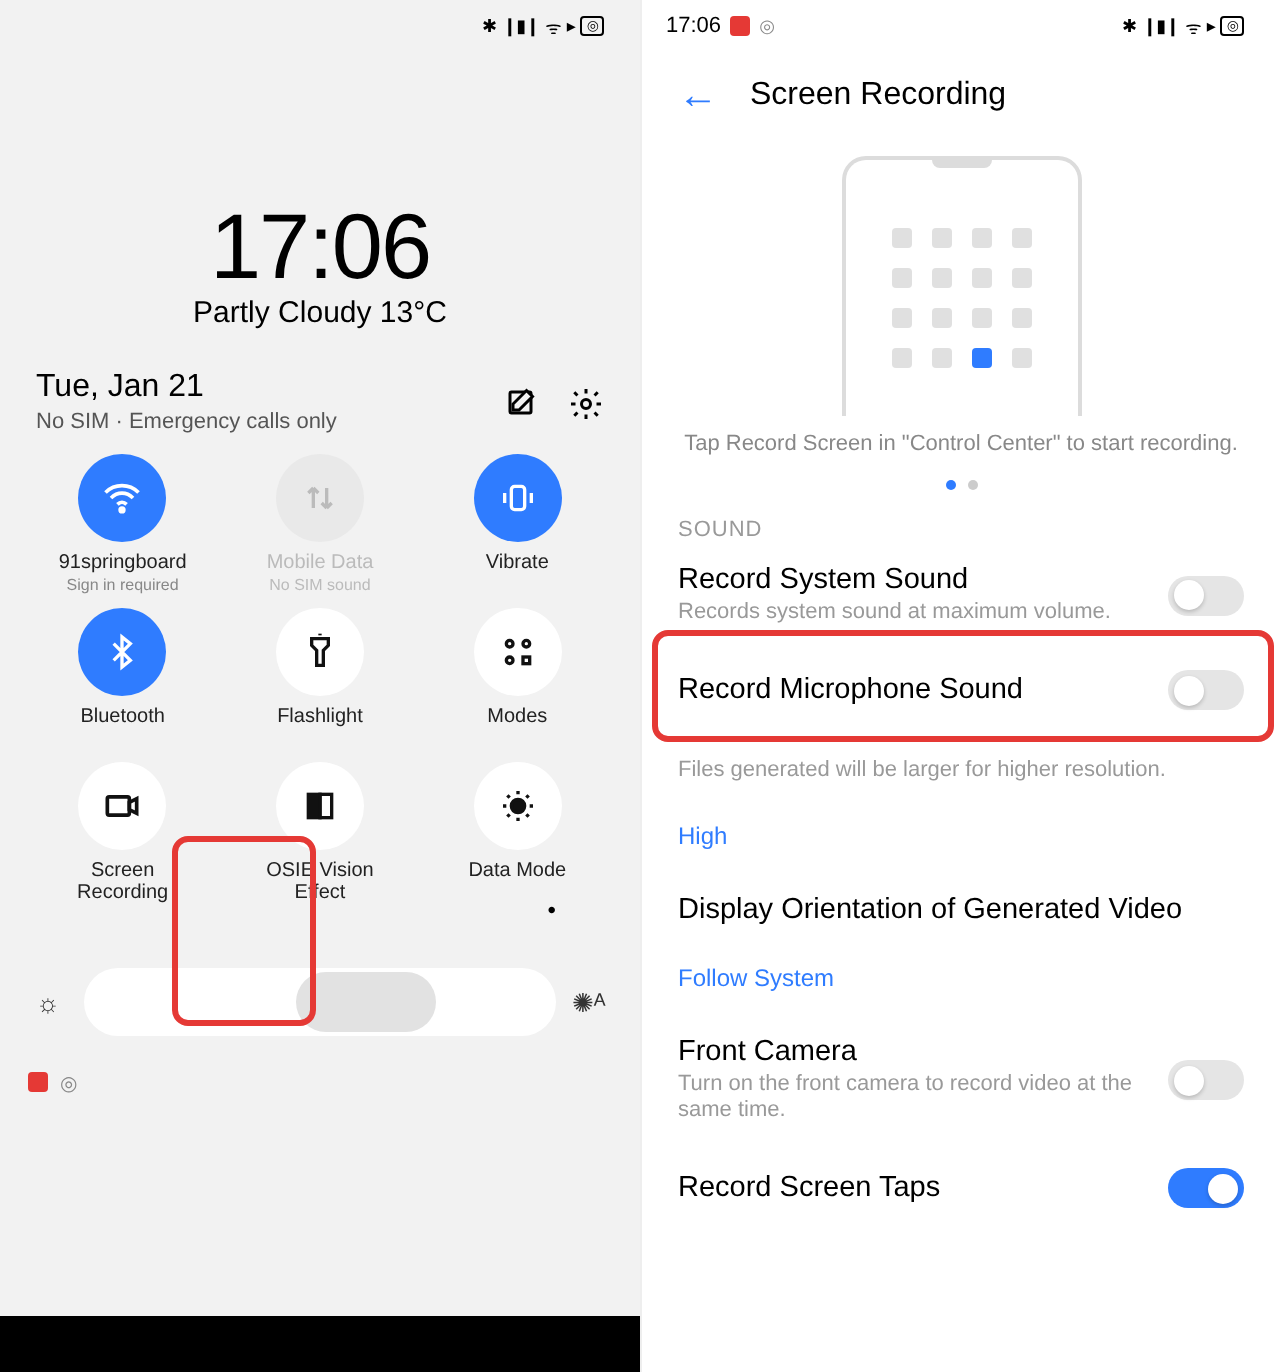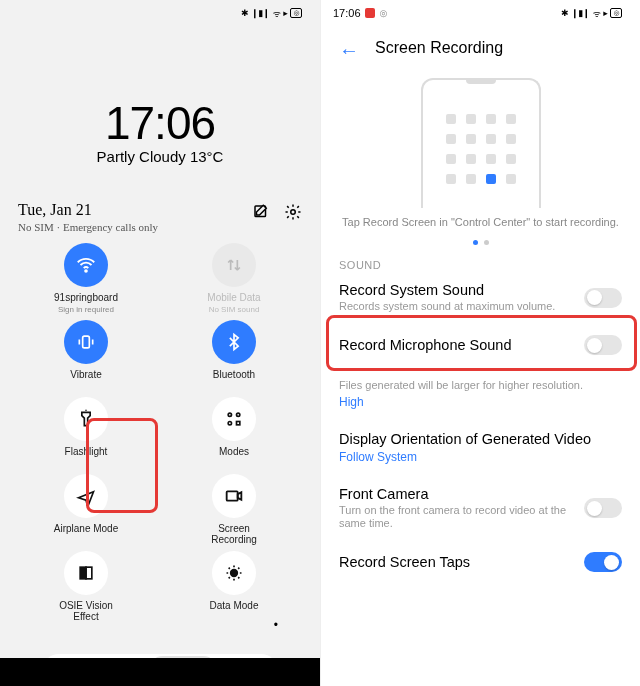--- a/index.html
+++ b/index.html
@@ -38,7 +38,7 @@
   .clock-time { font-size: 46px; font-weight: 400; letter-spacing: -1px; }
   .weather { font-size: 15px; margin-top: -2px;}
   
-  .date-row { display:flex; justify-content:space-between; align-items:flex-start; padding: 0 18px; margin-top: 36px; font-family: Liberation Serif, serif;}
+  .date-row { display:flex; justify-content:space-between; align-items:center; padding: 0 18px; margin-top: 20px;}
   .date-label { font-size: 16px; font-weight: 500; }
   .sim-label { font-size: 11px; color:#555; margin-top:2px;}
   .date-icons { display:flex; gap:14px; padding-top:2px;}

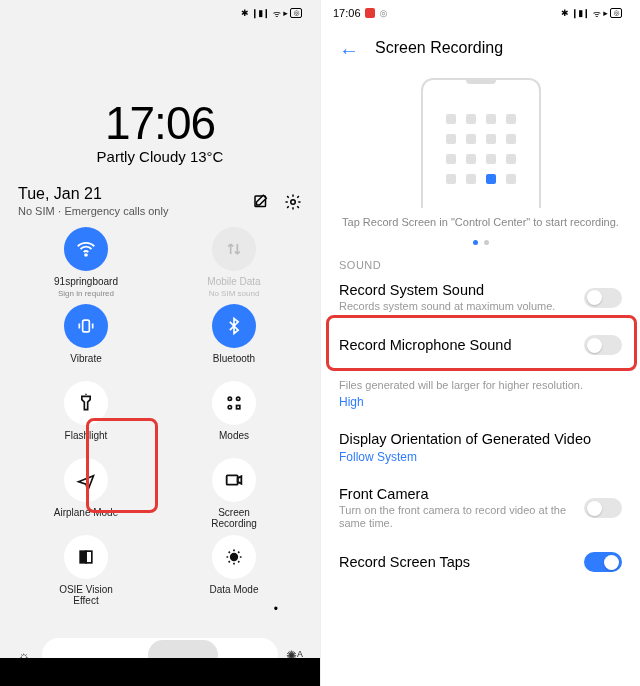--- a/index.html
+++ b/index.html
@@ -47,7 +47,7 @@
   .qs-grid {
     padding: 10px 12px 0 12px;
     display:grid;
-    grid-template-columns: repeat(2, 1fr);
+    grid-template-columns: repeat(3, 1fr);
     row-gap: 6px;
   }
   .qs-tile { display:flex;flex-direction:column;align-items:center; }

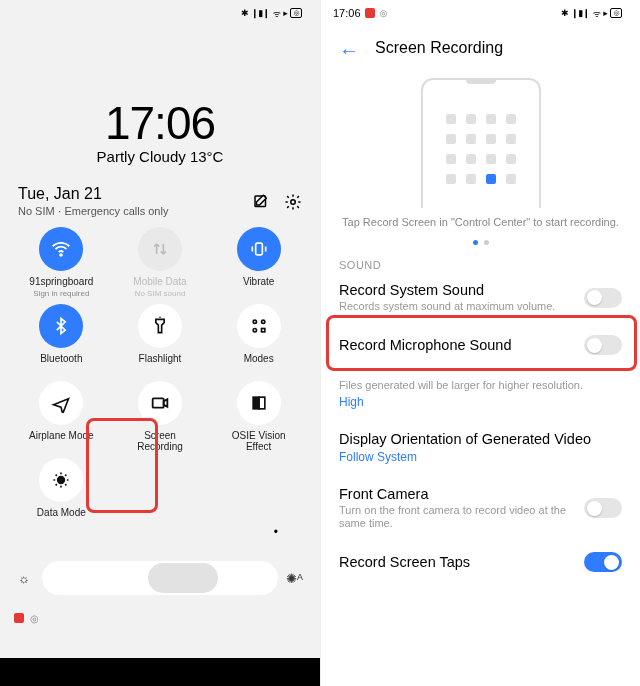--- a/index.html
+++ b/index.html
@@ -114,7 +114,7 @@
   .setting-text { flex:1; padding-right:10px;}
   .setting-title { font-size:14.5px; color:#000;}
   .setting-desc { font-size:11px; color:#999; margin-top:2px; line-height:13px;}
-  .setting-link { font-size:12px; color:#2f7cff; margin-top:3px;}
+  .setting-link { font-size:12px; color:#2f7cff; margin-top:19px;}
   .toggle {
     width:38px;height:20px;border-radius:10px;background:#e5e5e5;position:relative;flex-shrink:0;
   }

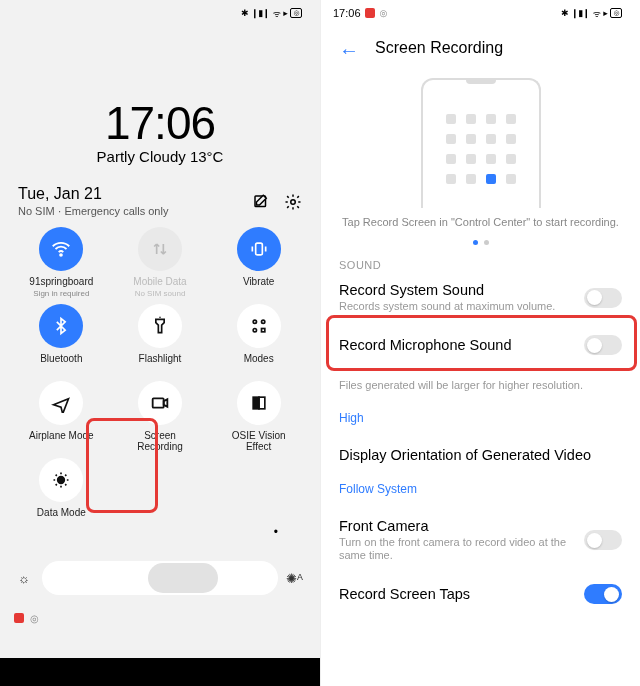--- a/index.html
+++ b/index.html
@@ -227,14 +227,6 @@
         </div>
       <div class="qs-label">Modes</div>
     </div>
-    <div class="qs-tile">
-      <div class="qs-circle off">
-          <svg width="20" height="20" viewBox="0 0 24 24" fill="none" stroke="#111" stroke-width="2">
-            <path d="M3 14l18-7-7 18-2-8z"></path>
-          </svg>
-        </div>
-      <div class="qs-label">Airplane Mode</div>
-    </div>
 
     <div class="qs-tile">
       <div class="qs-circle off">

